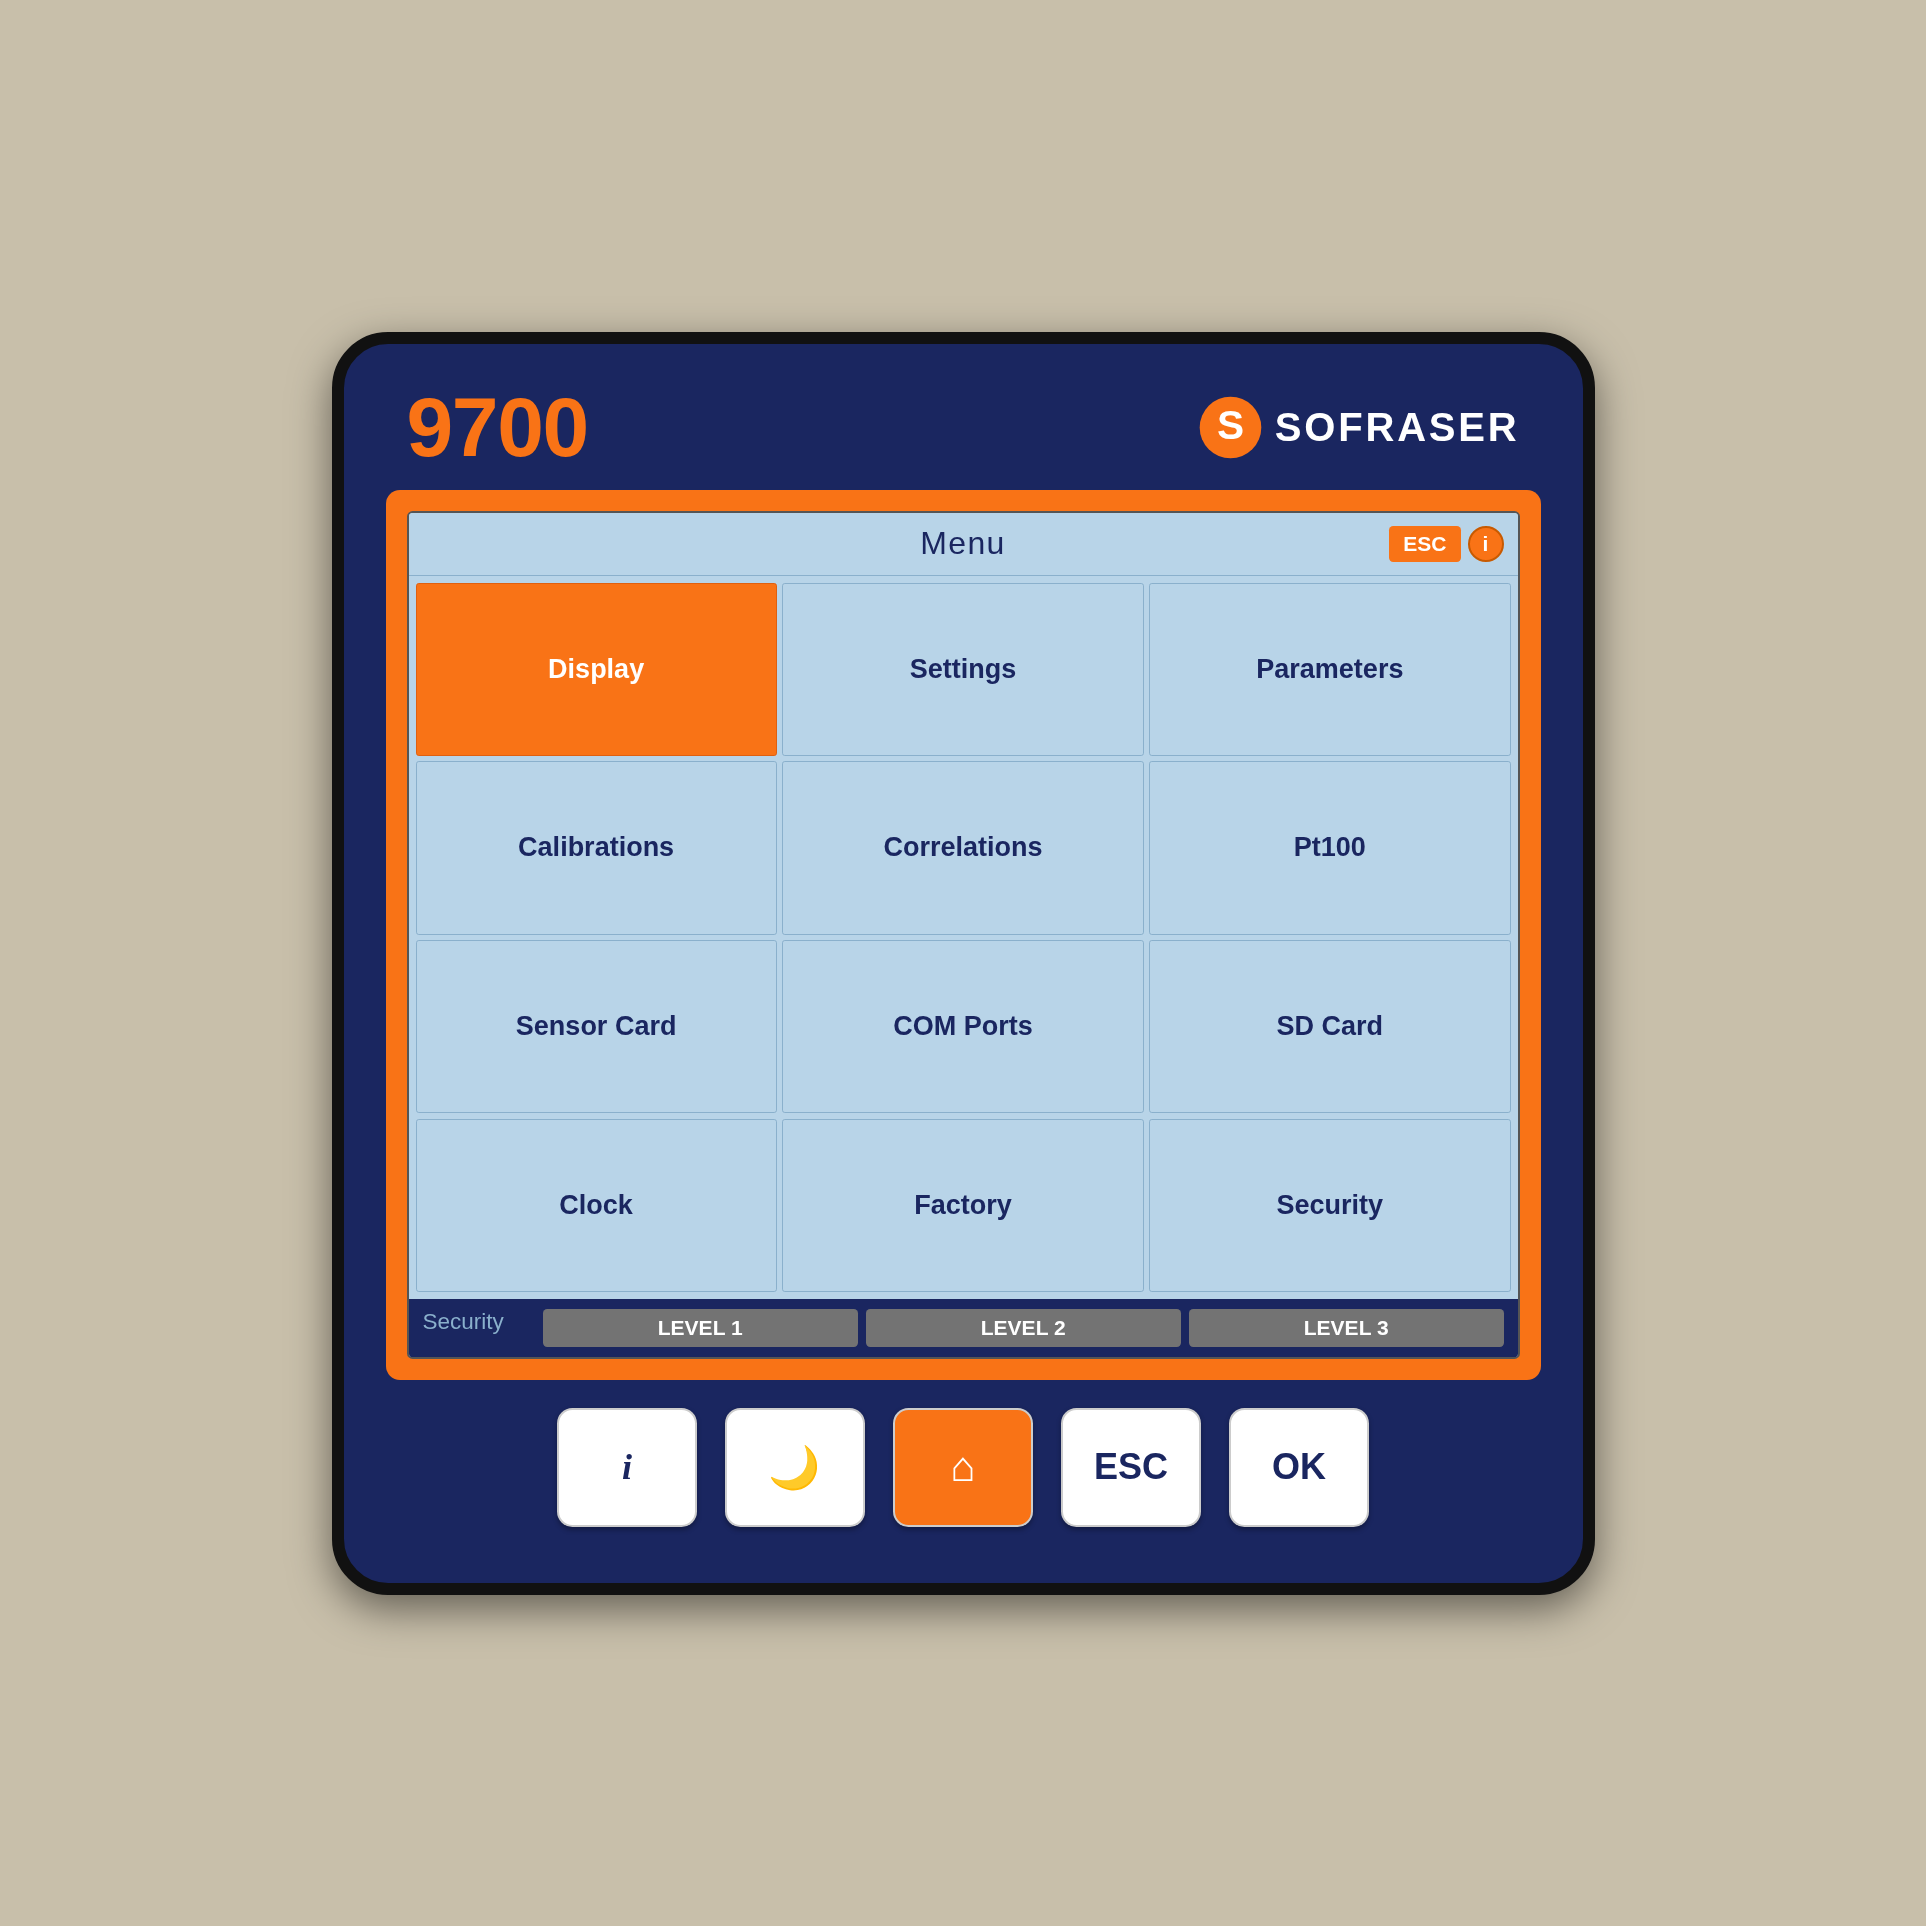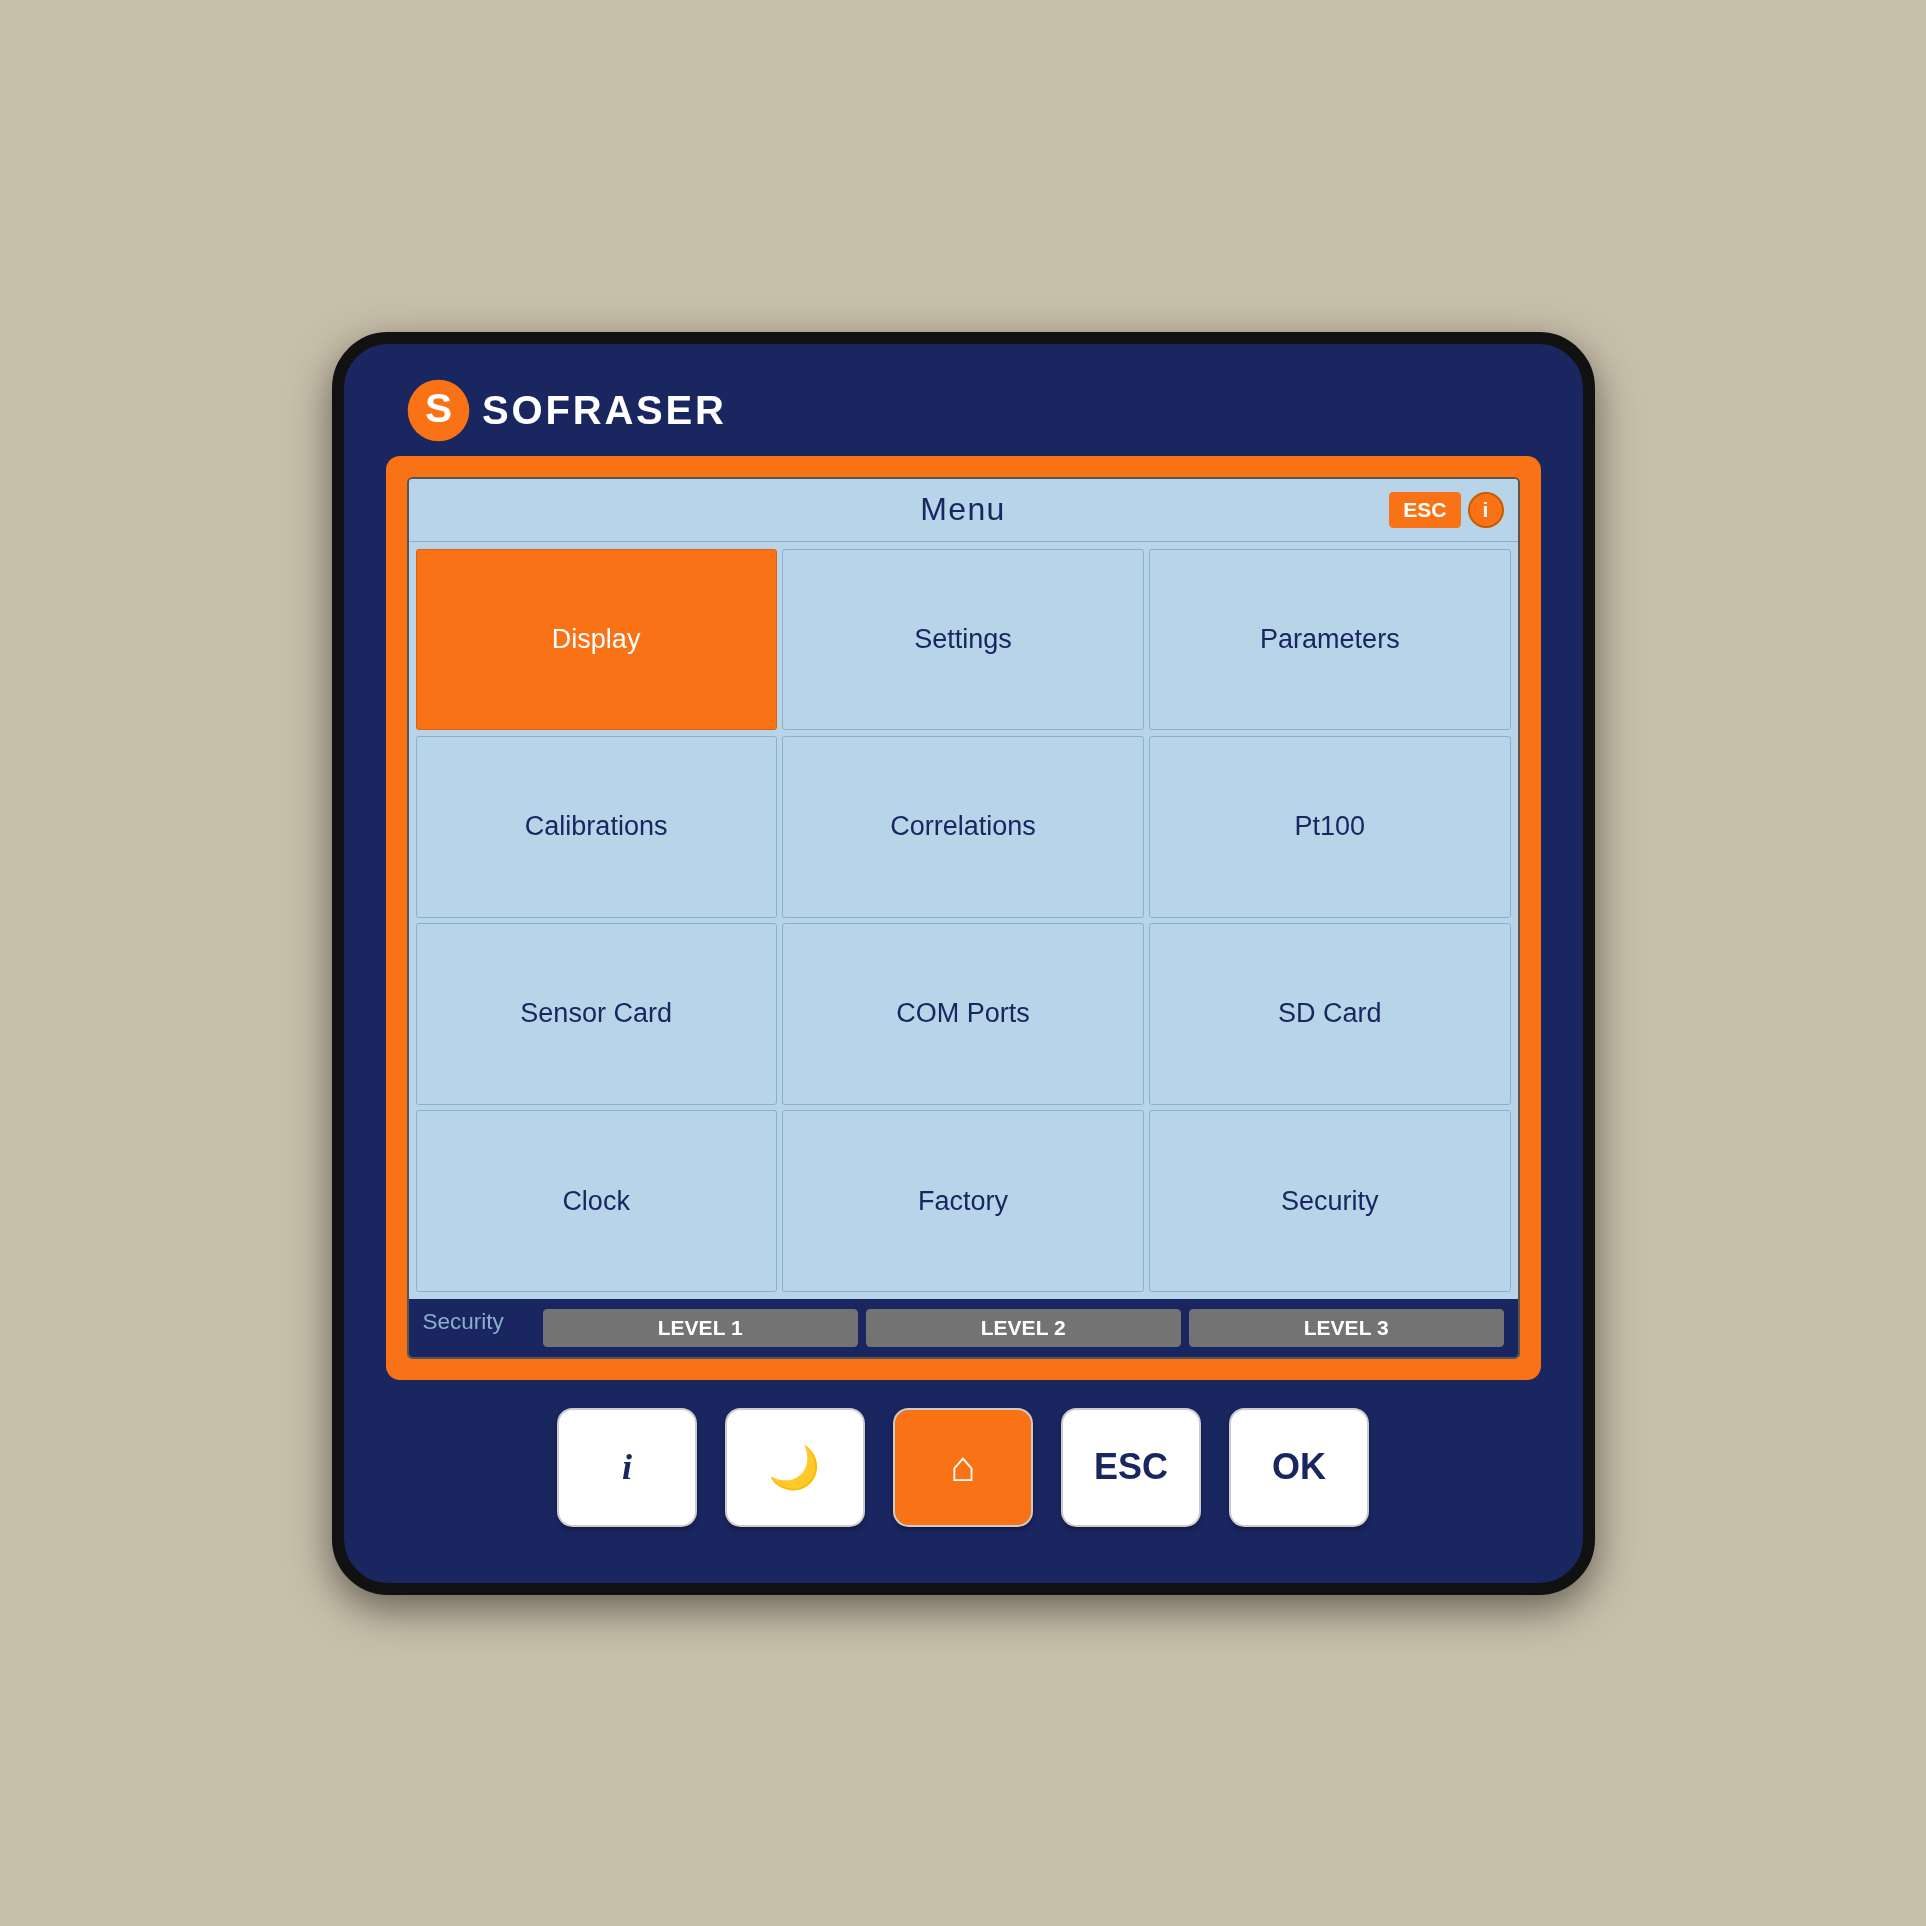--- a/index.html
+++ b/index.html
@@ -244,6 +244,7 @@
 <div class="device">
 
   <div class="device-header">
+    <div class="device-model">9700</div>
     <div class="brand-logo">
       <svg class="brand-icon" viewBox="0 0 90 90">
         <circle cx="45" cy="45" r="44" fill="#f97316"></circle>

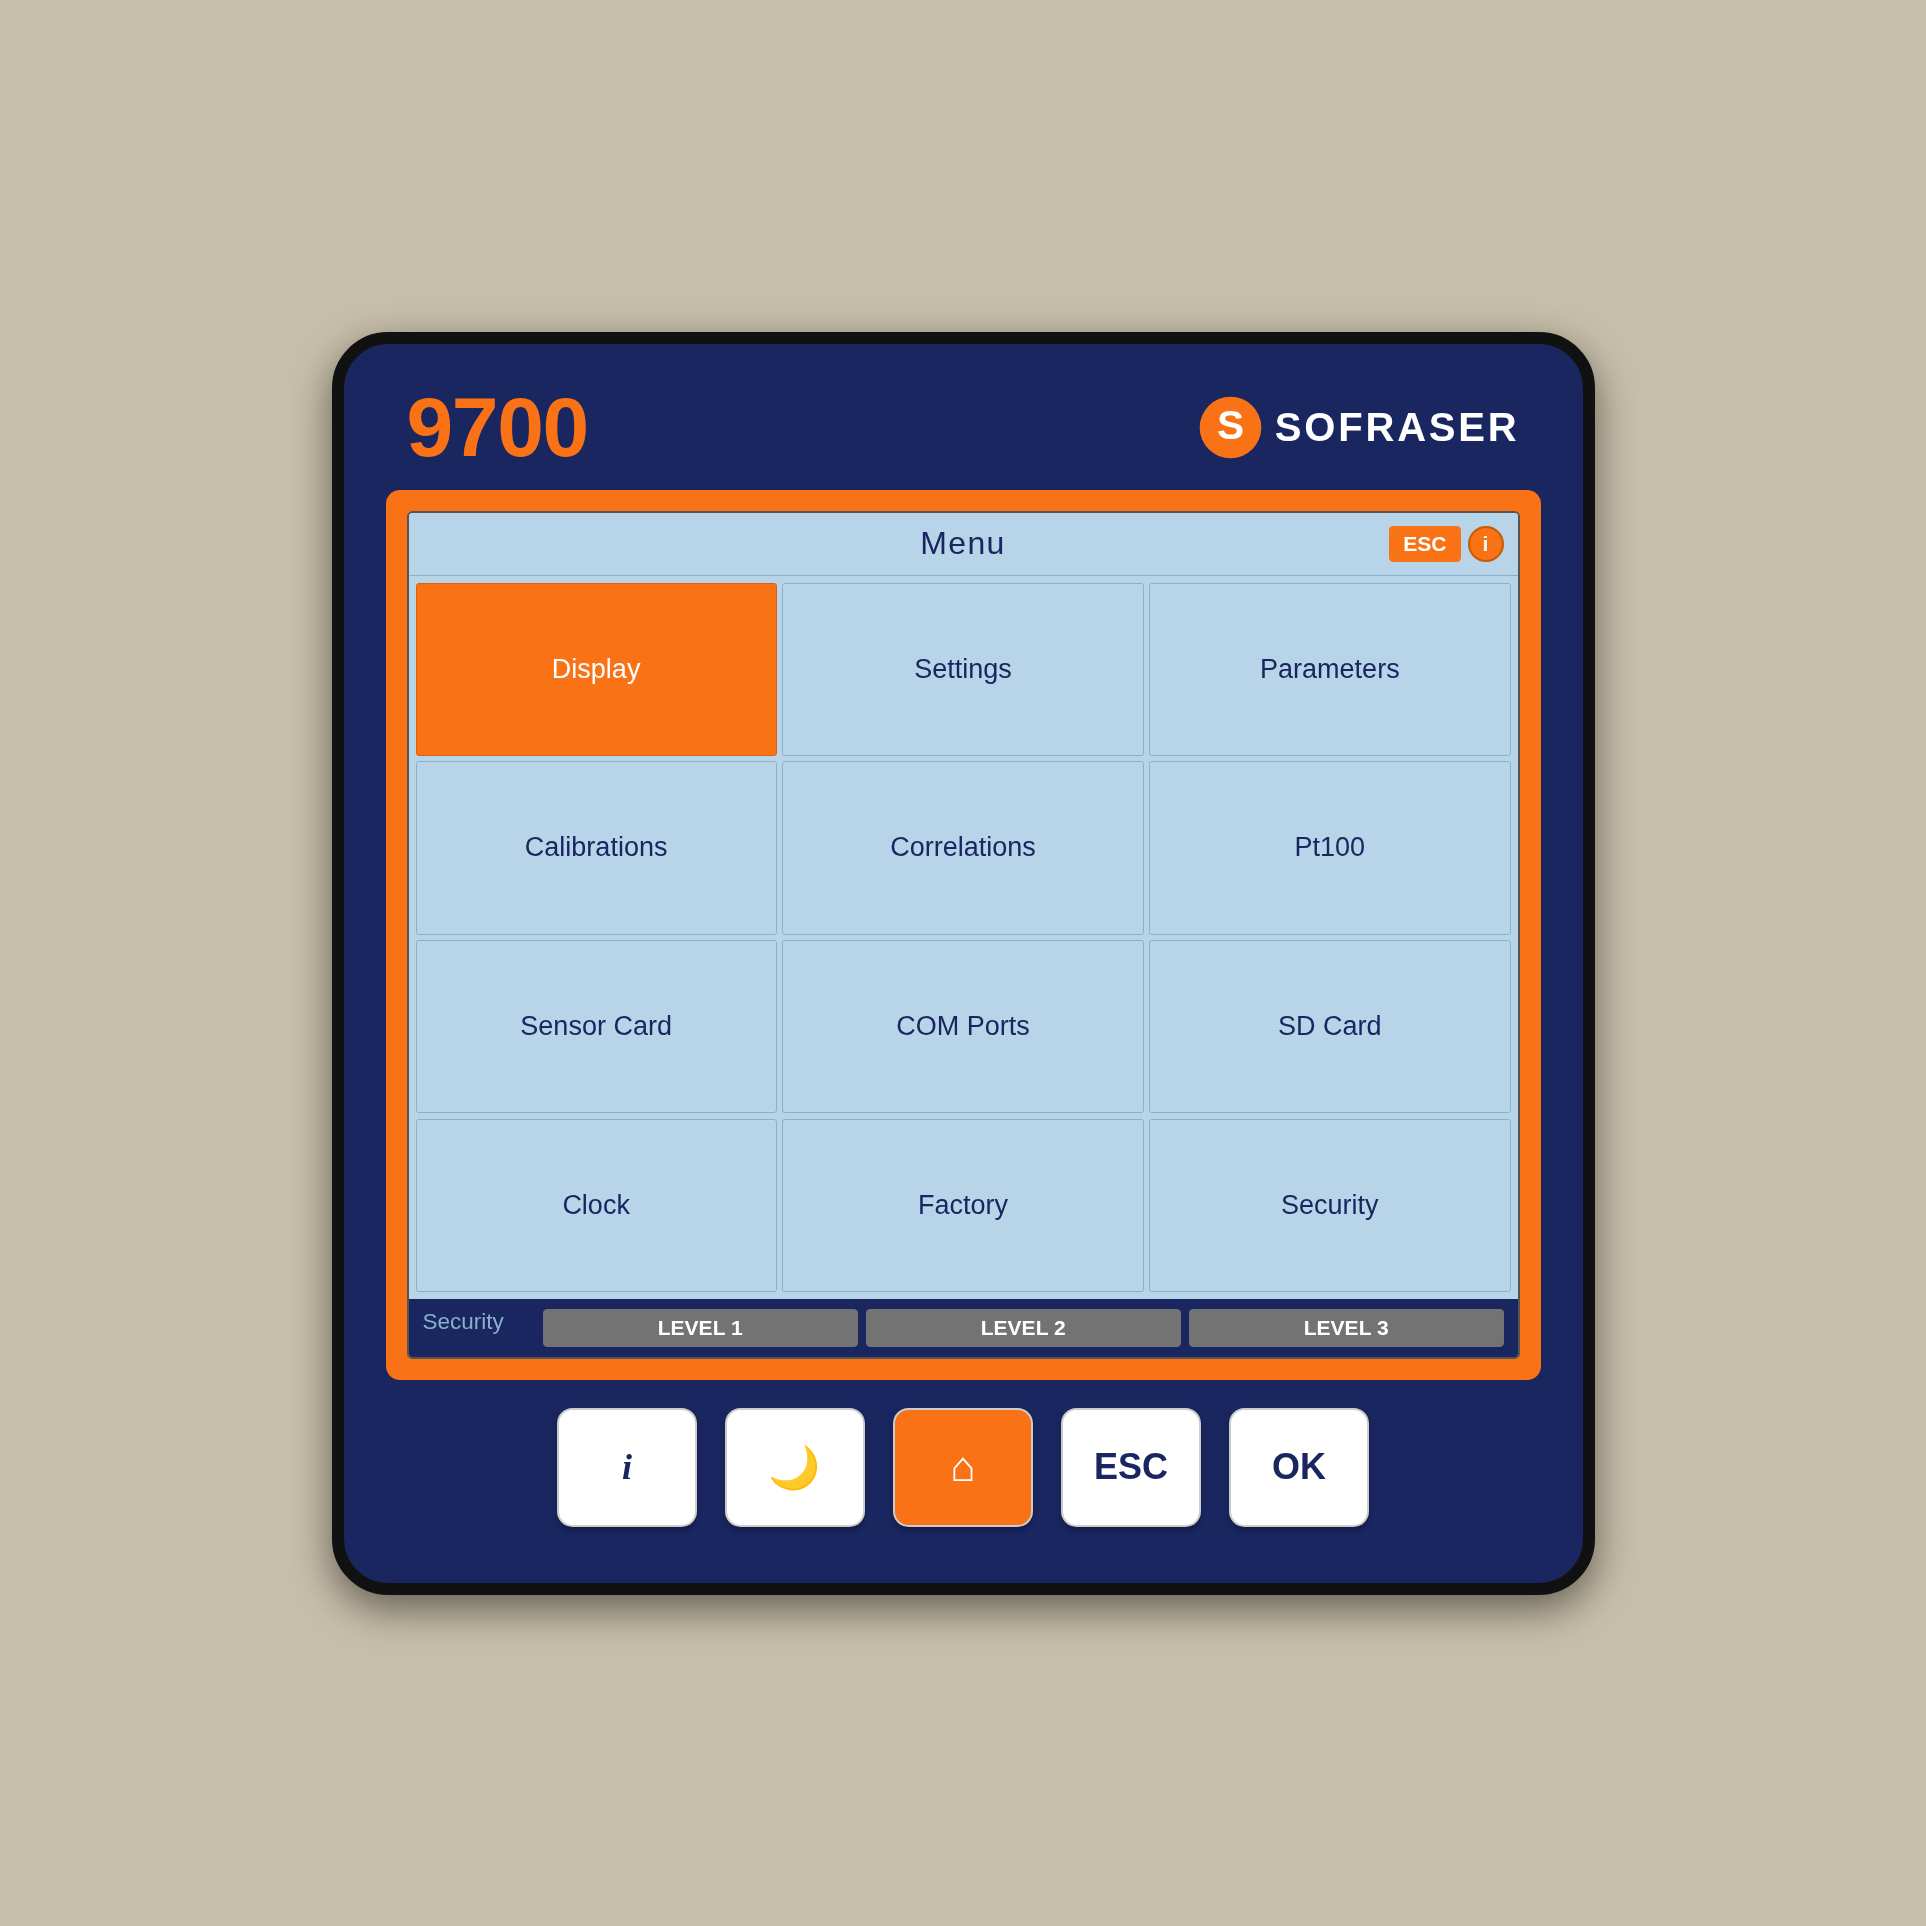--- a/index.html
+++ b/index.html
@@ -152,7 +152,7 @@
       align-items: center;
       justify-content: center;
       font-size: 27px;
-      font-weight: 400;
+      font-weight: 700;
       color: #1a2660;
       cursor: pointer;
       border-radius: 2.8px;

